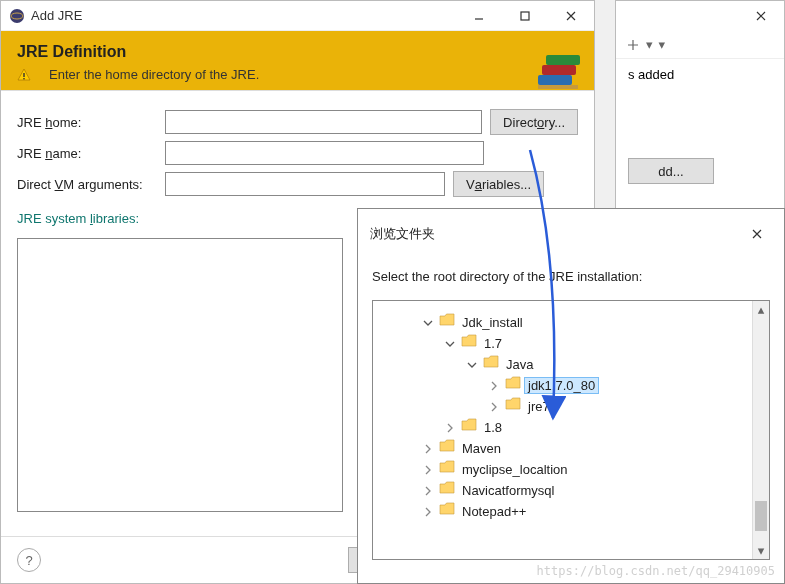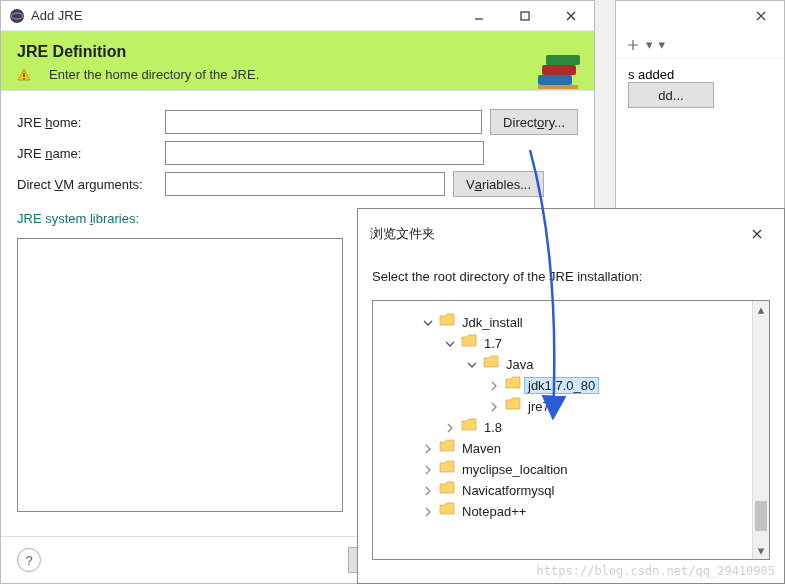--- a/index.html
+++ b/index.html
@@ -13,7 +13,7 @@
 .titlebar-btn { width: 46px; height: 30px; display: flex; align-items: center; justify-content: center; color: #555; }
 .titlebar-btn svg { width: 10px; height: 10px; }
 
-.header { padding: 12px 16px 8px; background: #bef264; position: relative; }
+.header { padding: 12px 16px 8px; background: #eab308; position: relative; }
 .header-title { font-size: 16px; font-weight: 600; color: #222; }
 .header-sub { margin-top: 6px; display: flex; align-items: center; gap: 18px; color: #333; }
 .warn-icon { width: 14px; height: 14px; }

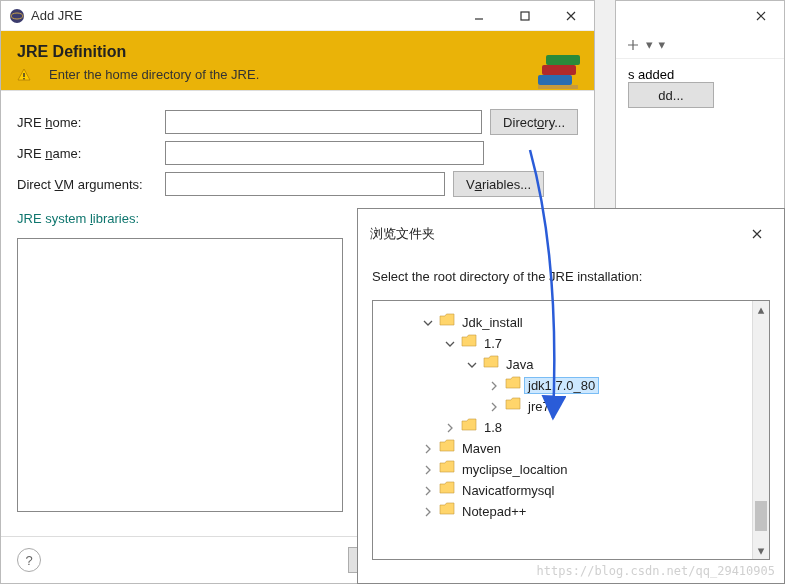--- a/index.html
+++ b/index.html
@@ -82,7 +82,7 @@
   </div>
   <div class="behind-body">
     <div>s added</div>
-    <div style="">
+    <div style="margin-top:76px;">
       <button class="btn">
           <span>dd...</span>
         </button>

